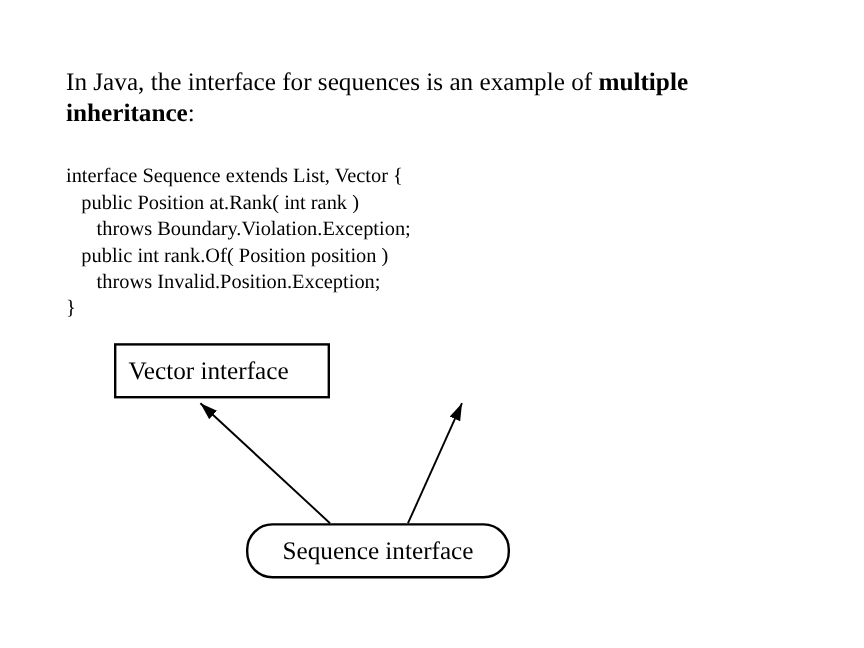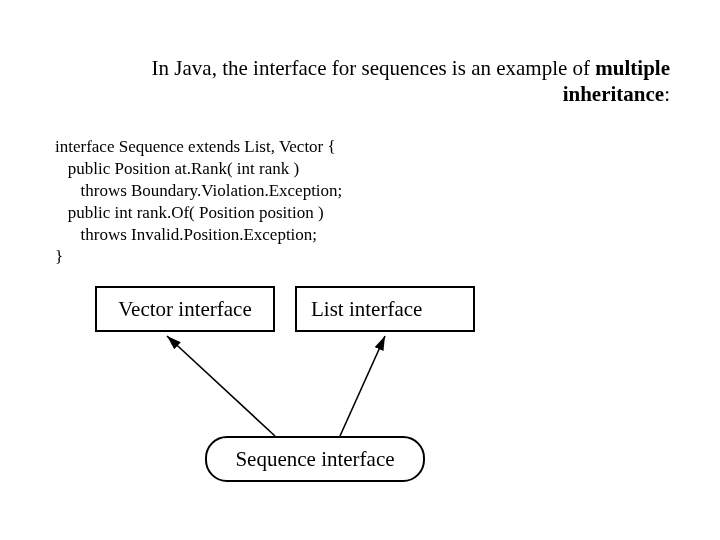--- a/index.html
+++ b/index.html
@@ -16,7 +16,6 @@
     line-height: 1.25;
     color: #000;
     margin-bottom: 28px;
-    text-align: right;
   }
   .intro .bold { font-weight: bold; }
   .code-block {

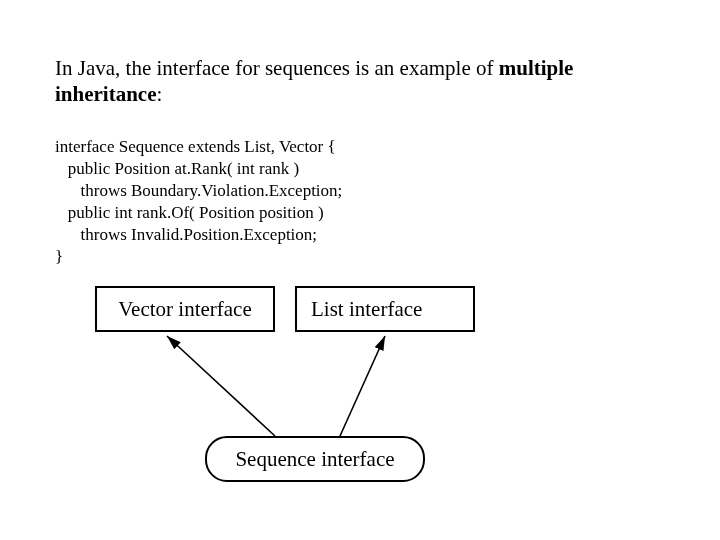--- a/index.html
+++ b/index.html
@@ -42,7 +42,7 @@
     padding: 0 14px;
     height: 46px;
   }
-  .box-vector { left: 10px; top: 0; width: 180px; justify-content: center; padding: 0 10px; }
+  .box-vector { left: 10px; top: 0; width: 180px; justify-content: flex-start; padding: 0 10px; }
   .box-list   { left: 210px; top: 0; width: 180px; justify-content: flex-start; }
   .box-seq    { left: 120px; top: 150px; width: 220px; justify-content: center; padding: 0 10px; border-radius: 22px; }
   svg.arrows {

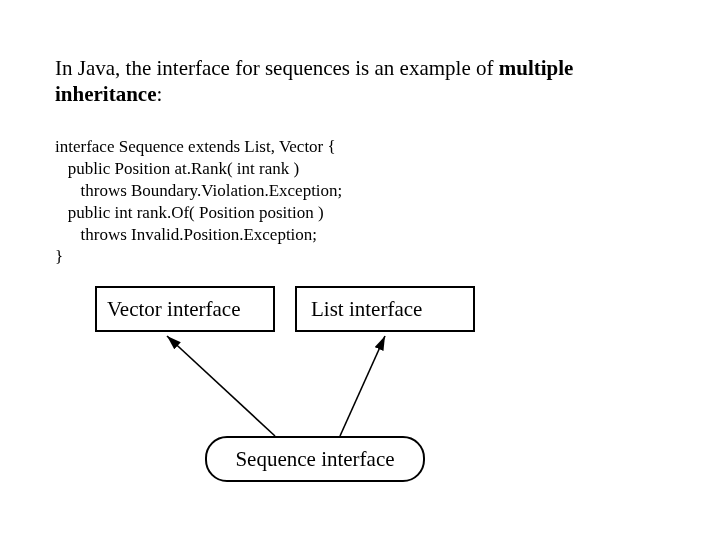--- a/index.html
+++ b/index.html
@@ -70,9 +70,6 @@
   <div class="box box-vector">
     <span>Vector interface</span>
   </div>
-  <div class="box box-list">
-    <span>List interface</span>
-  </div>
   <div class="box box-seq">
     <span>Sequence interface</span>
   </div>

